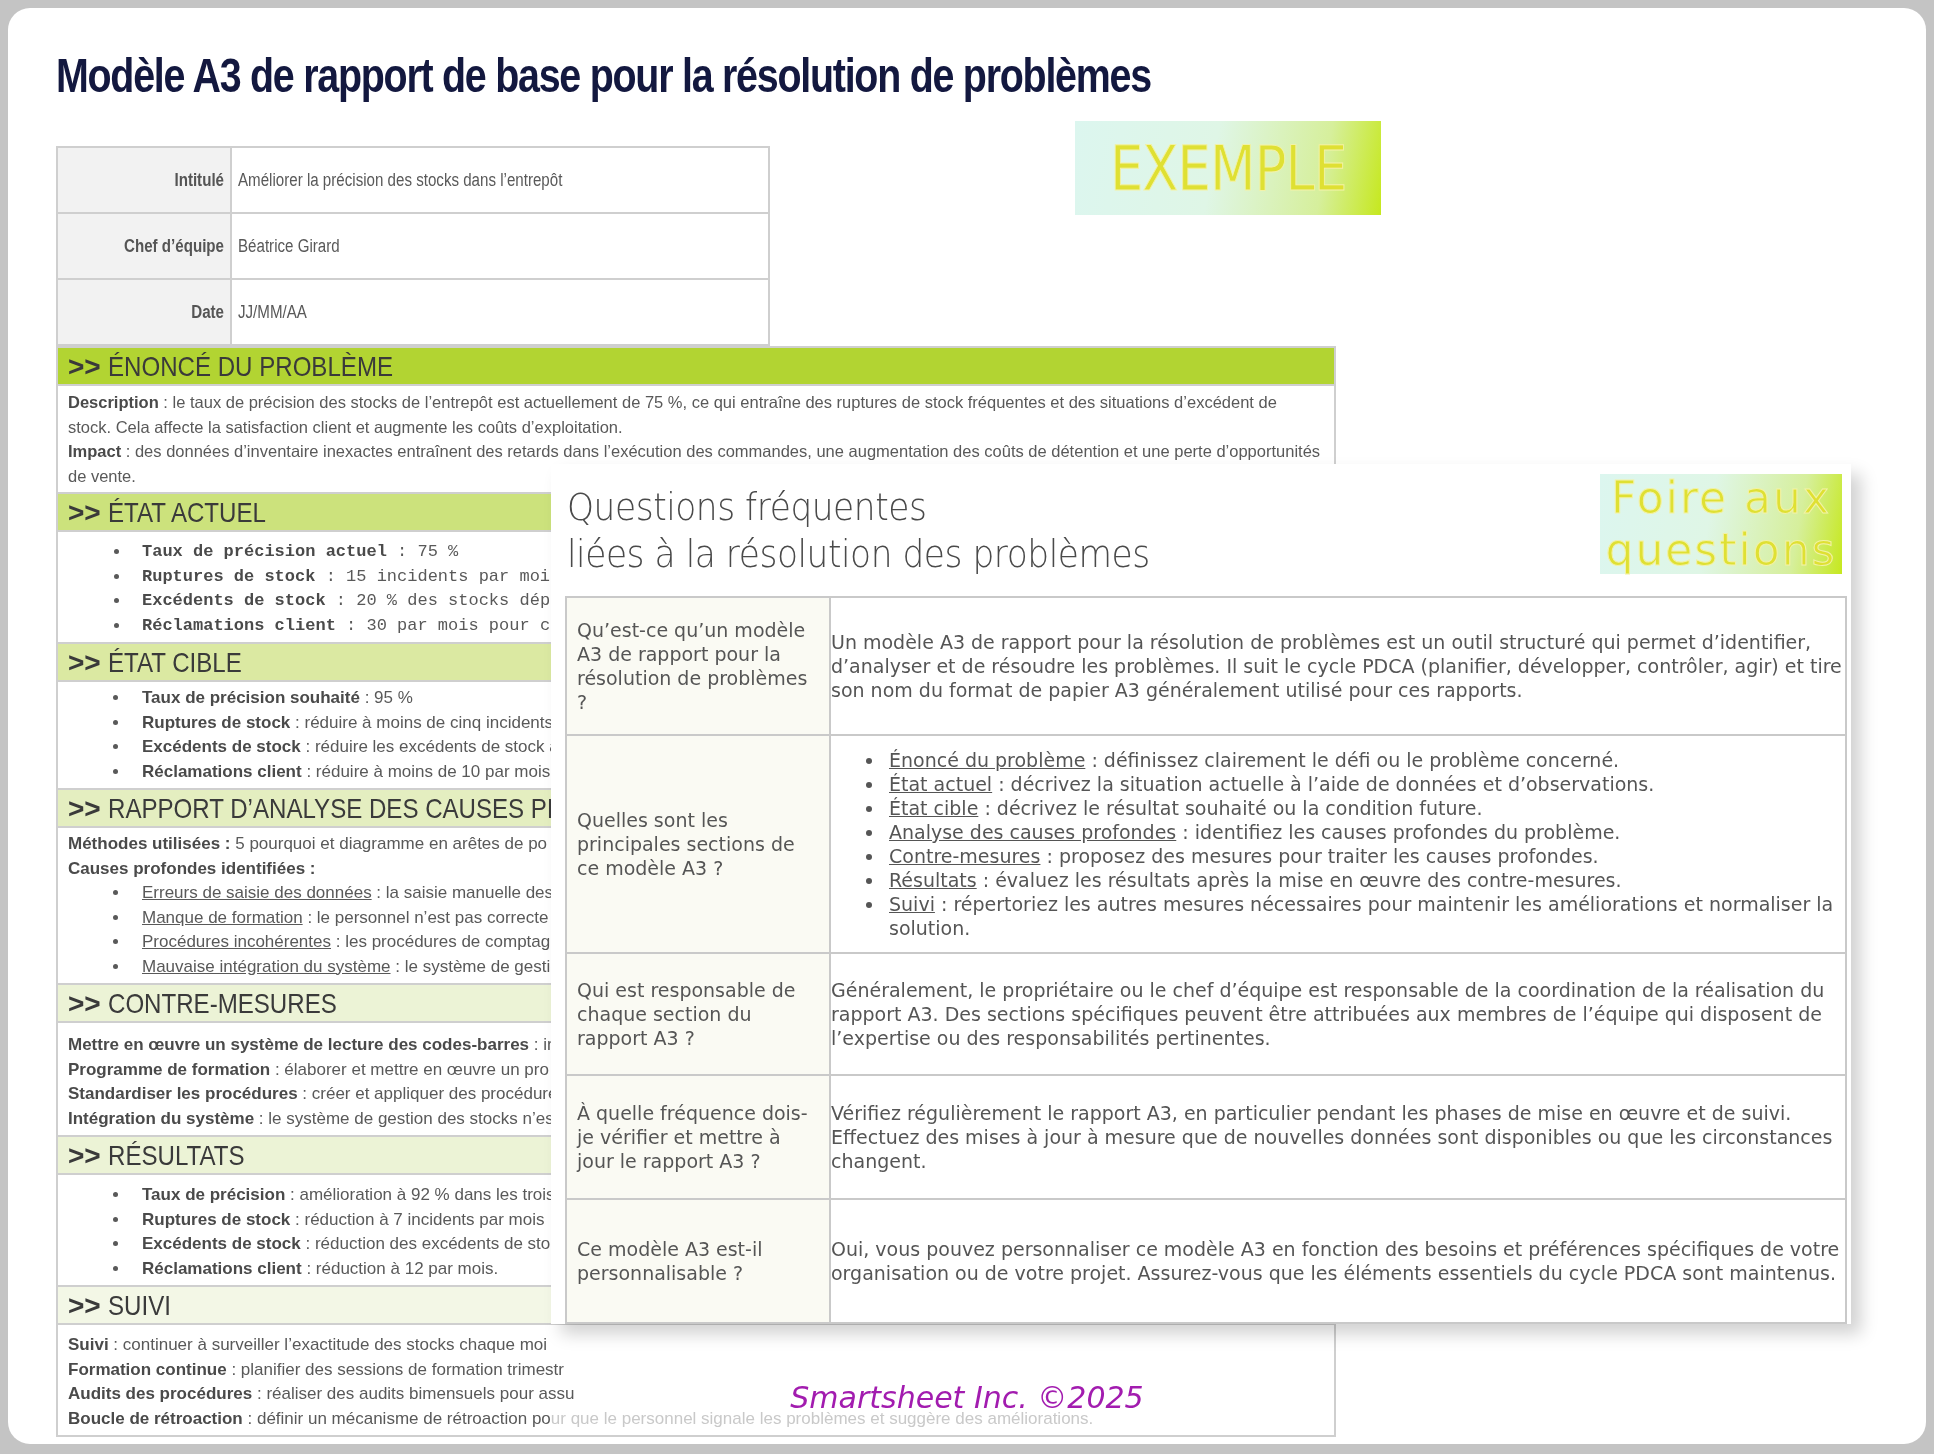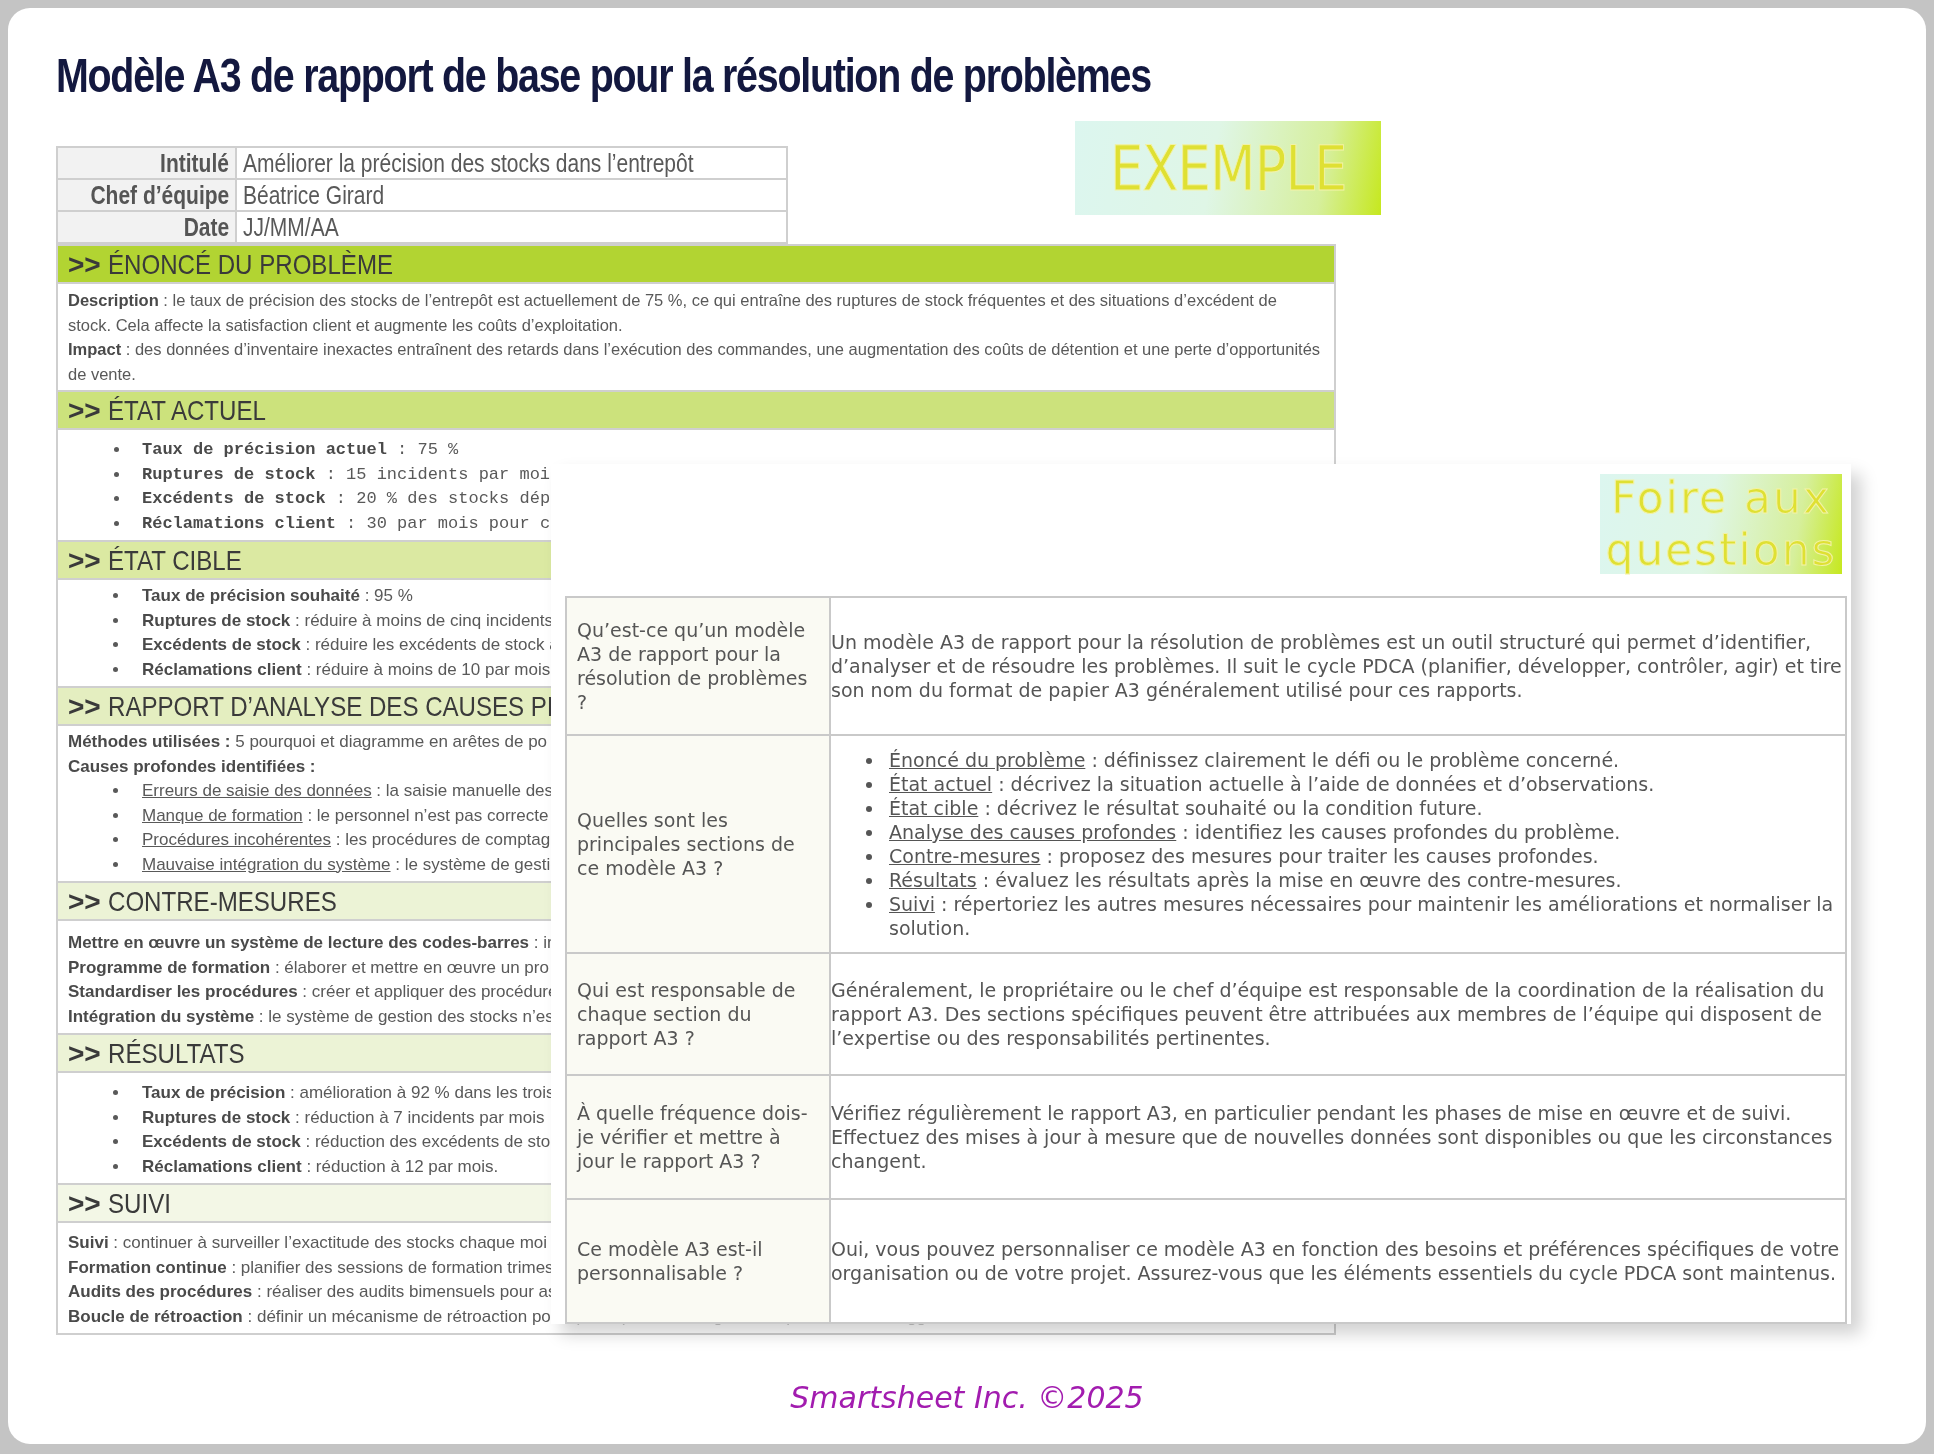--- a/index.html
+++ b/index.html
@@ -36,7 +36,7 @@
     font-size: 17px; color: #595959;
   }
   .meta-table { border-collapse: collapse; width: 714px; }
-  .meta-table td { border: 2px solid #cfcfcf; height: 30px; padding: 0 6px; font-size: 25px; }
+  .meta-table td { border: 2px solid #cfcfcf; height: 30px; padding: 17px 6px; font-size: 18px; }
   .meta-table td.lbl { background: #f2f2f2; text-align: right; width: 160px; font-weight: 700; color: #555; }
   .meta-table td.lbl span, .meta-table td.val span { display: inline-block; transform: scaleX(0.84); transform-origin: left center; white-space: nowrap; }
   .meta-table td.lbl span { transform-origin: right center; }

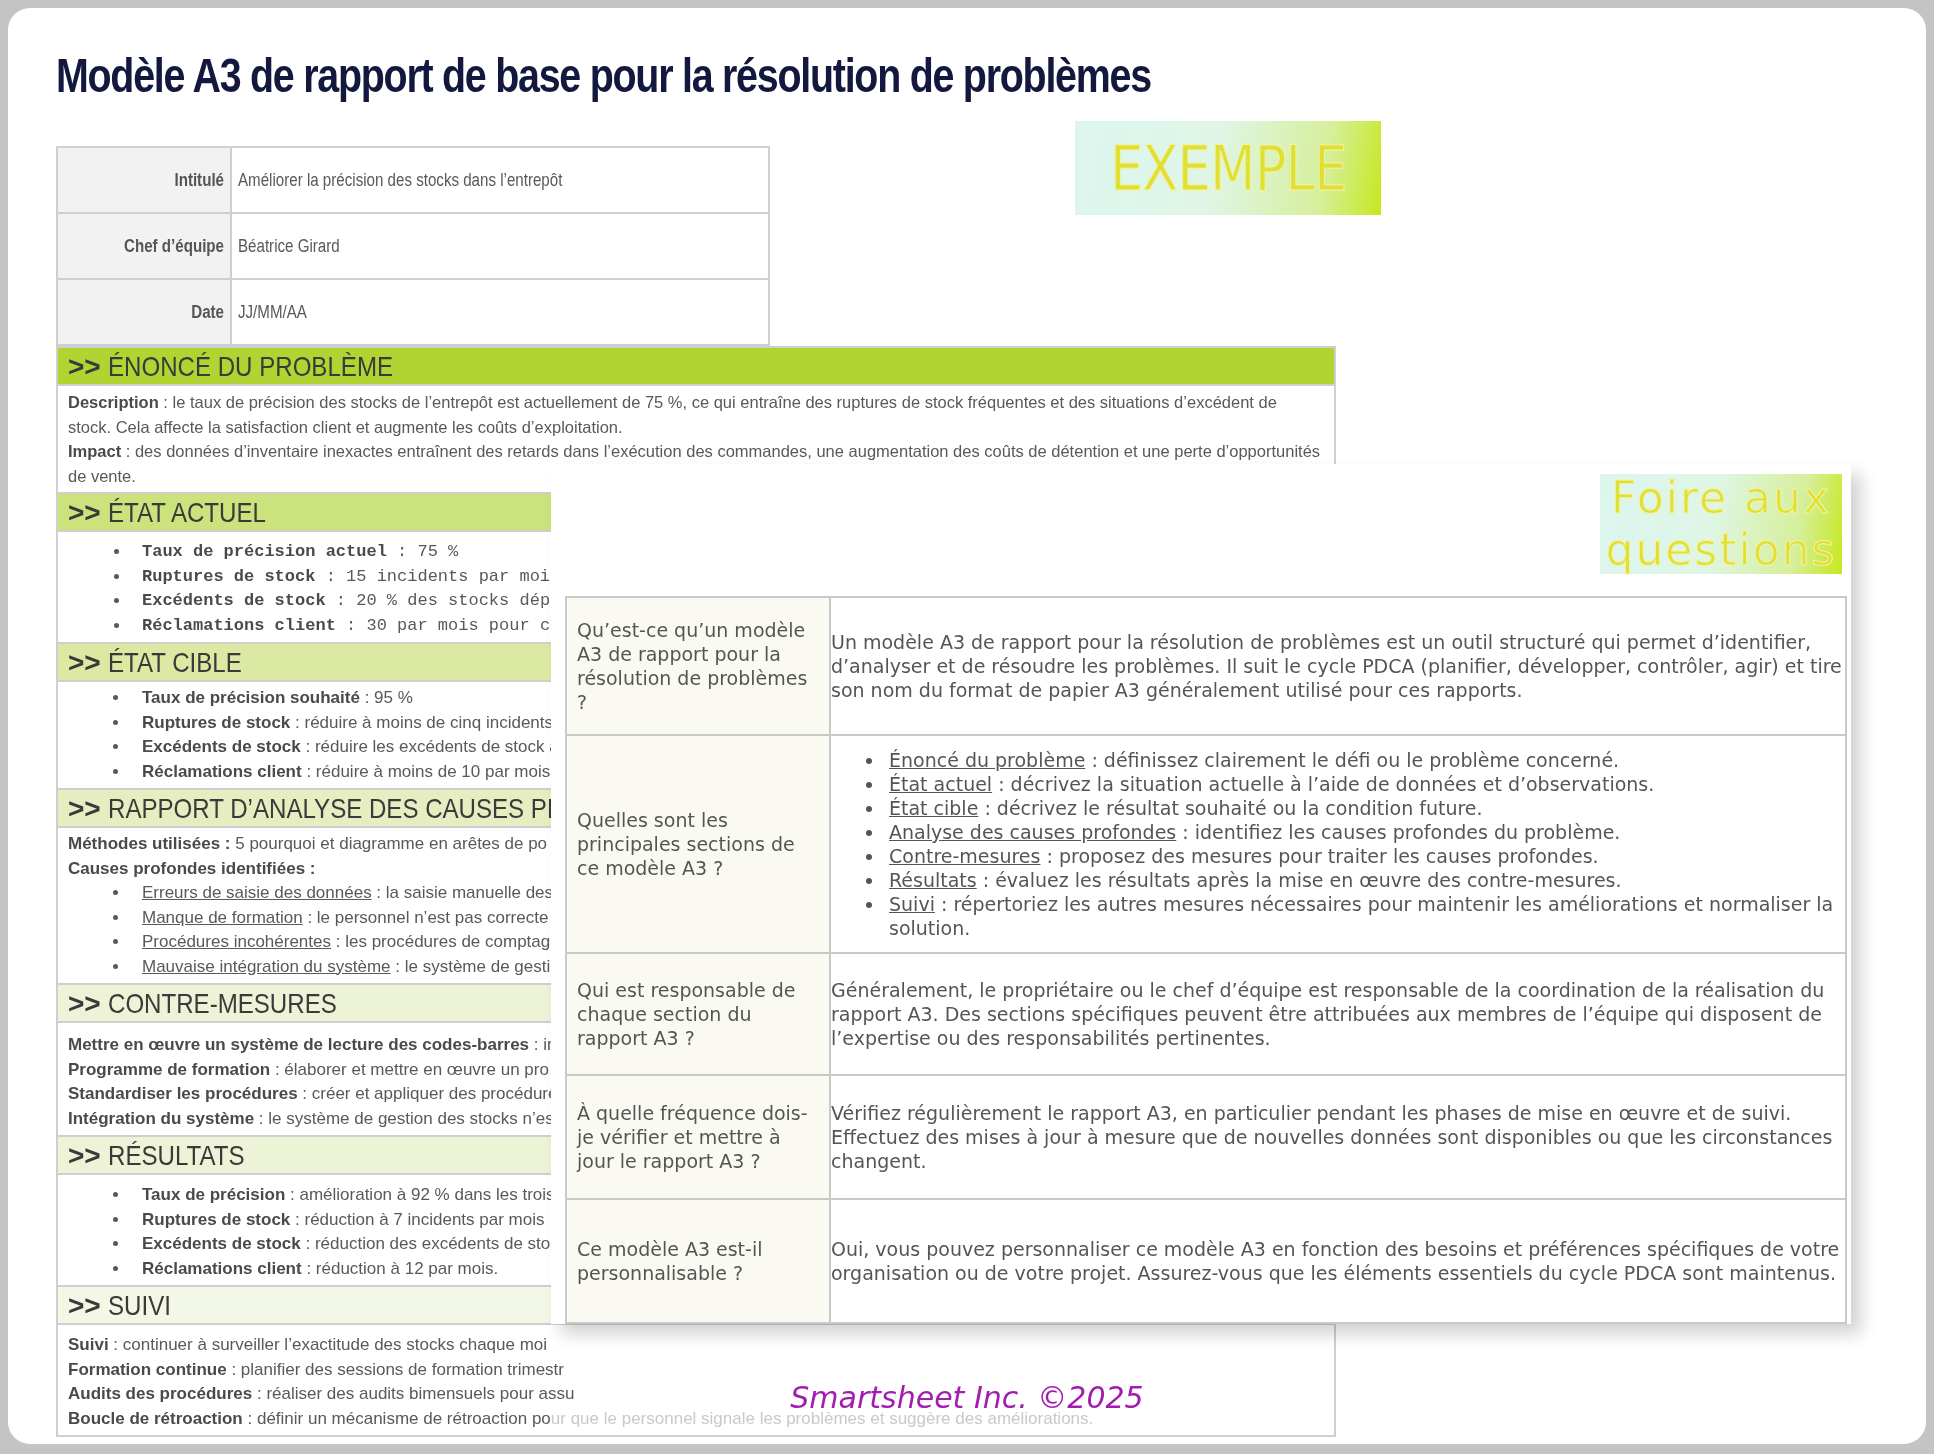--- a/index.html
+++ b/index.html
@@ -208,6 +208,10 @@
 </div>
 
 <div class="faq">
+  <div class="faq-title">
+    <span>Questions fréquentes</span>
+    <span>liées à la résolution des problèmes</span>
+  </div>
   <table class="faq-table">
     <tbody>
         <tr style="height:138px;">

